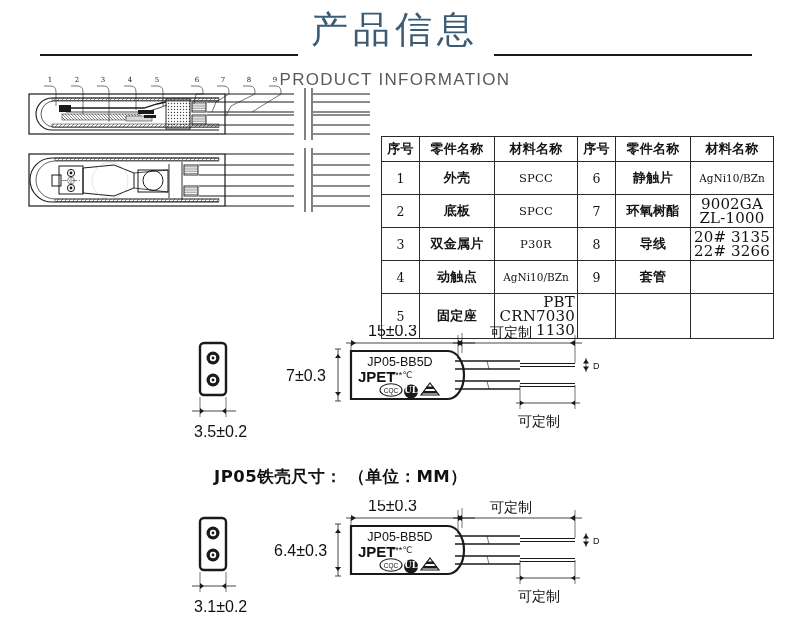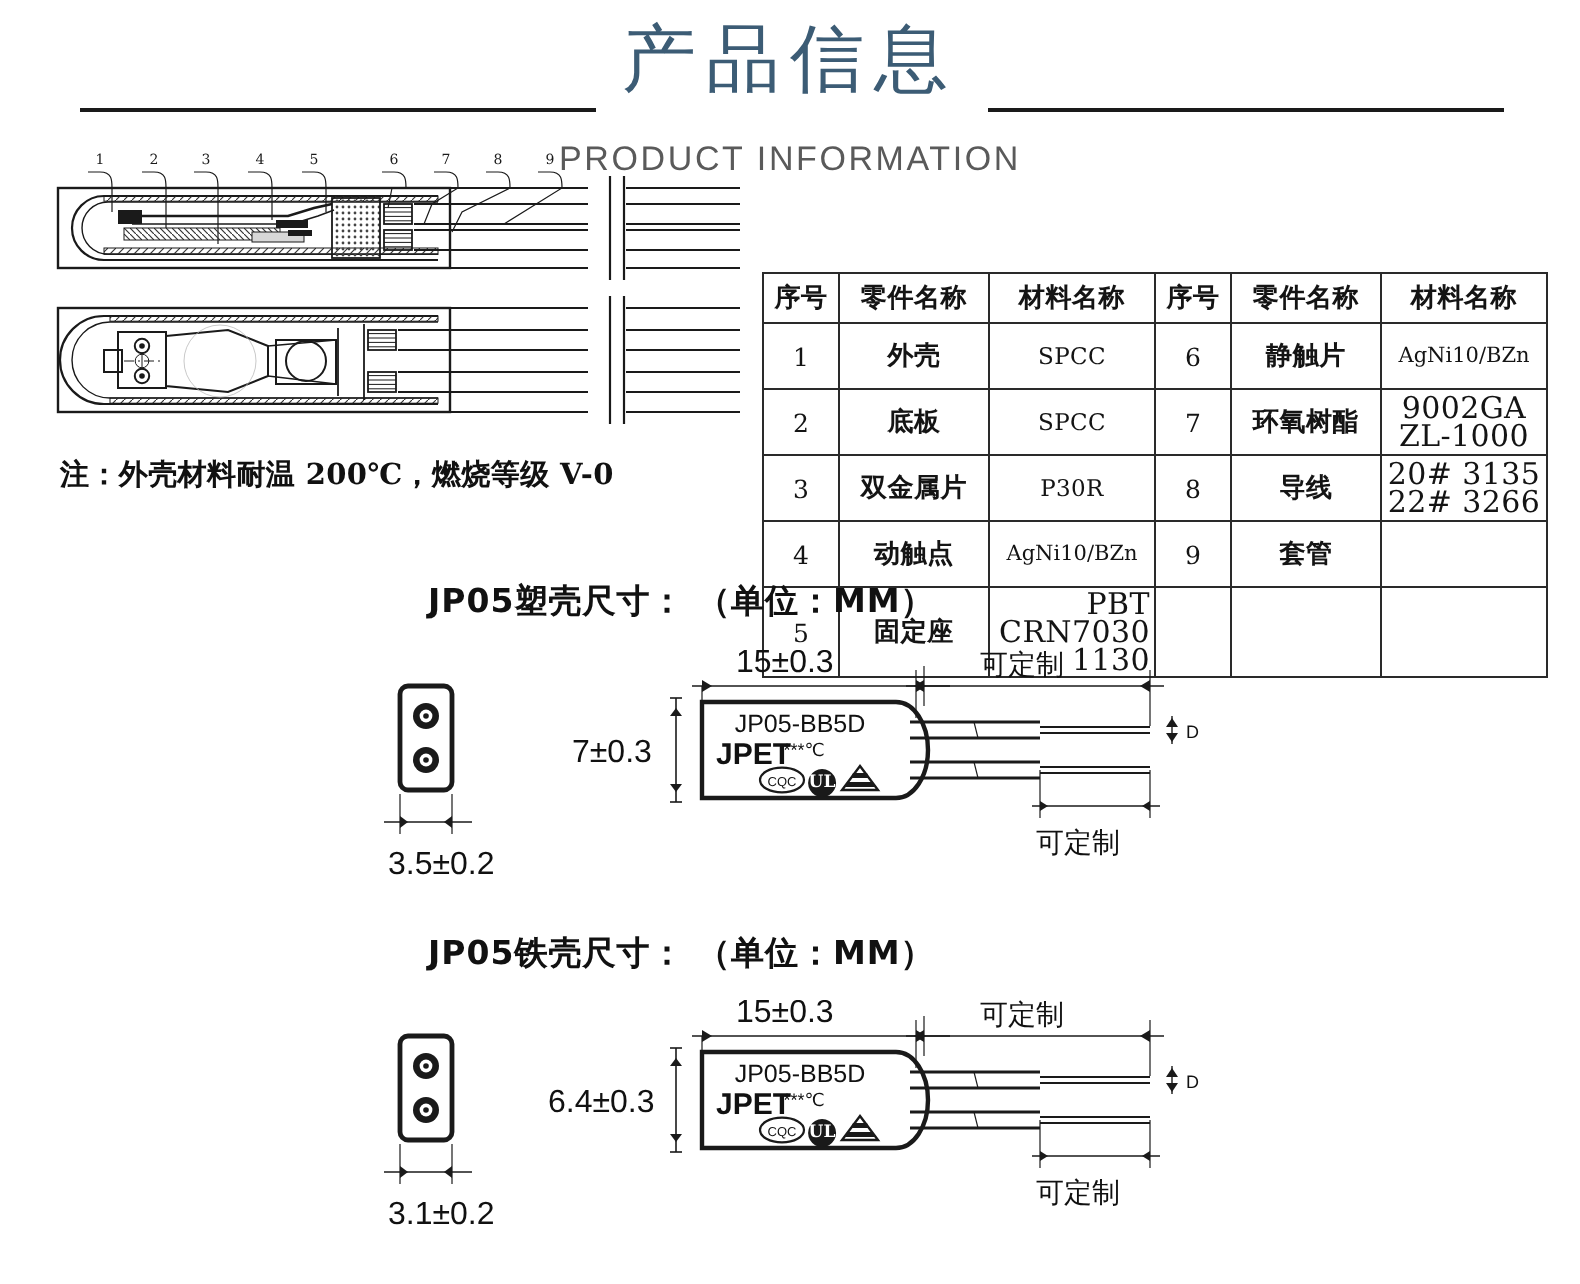--- a/index.html
+++ b/index.html
@@ -303,7 +303,6 @@
     </svg>
   </div>
 
-  <div id="note-line">注：外壳材料耐温 200℃，燃烧等级 V-0</div>
 
   <table id="parts-table">
     <colgroup>

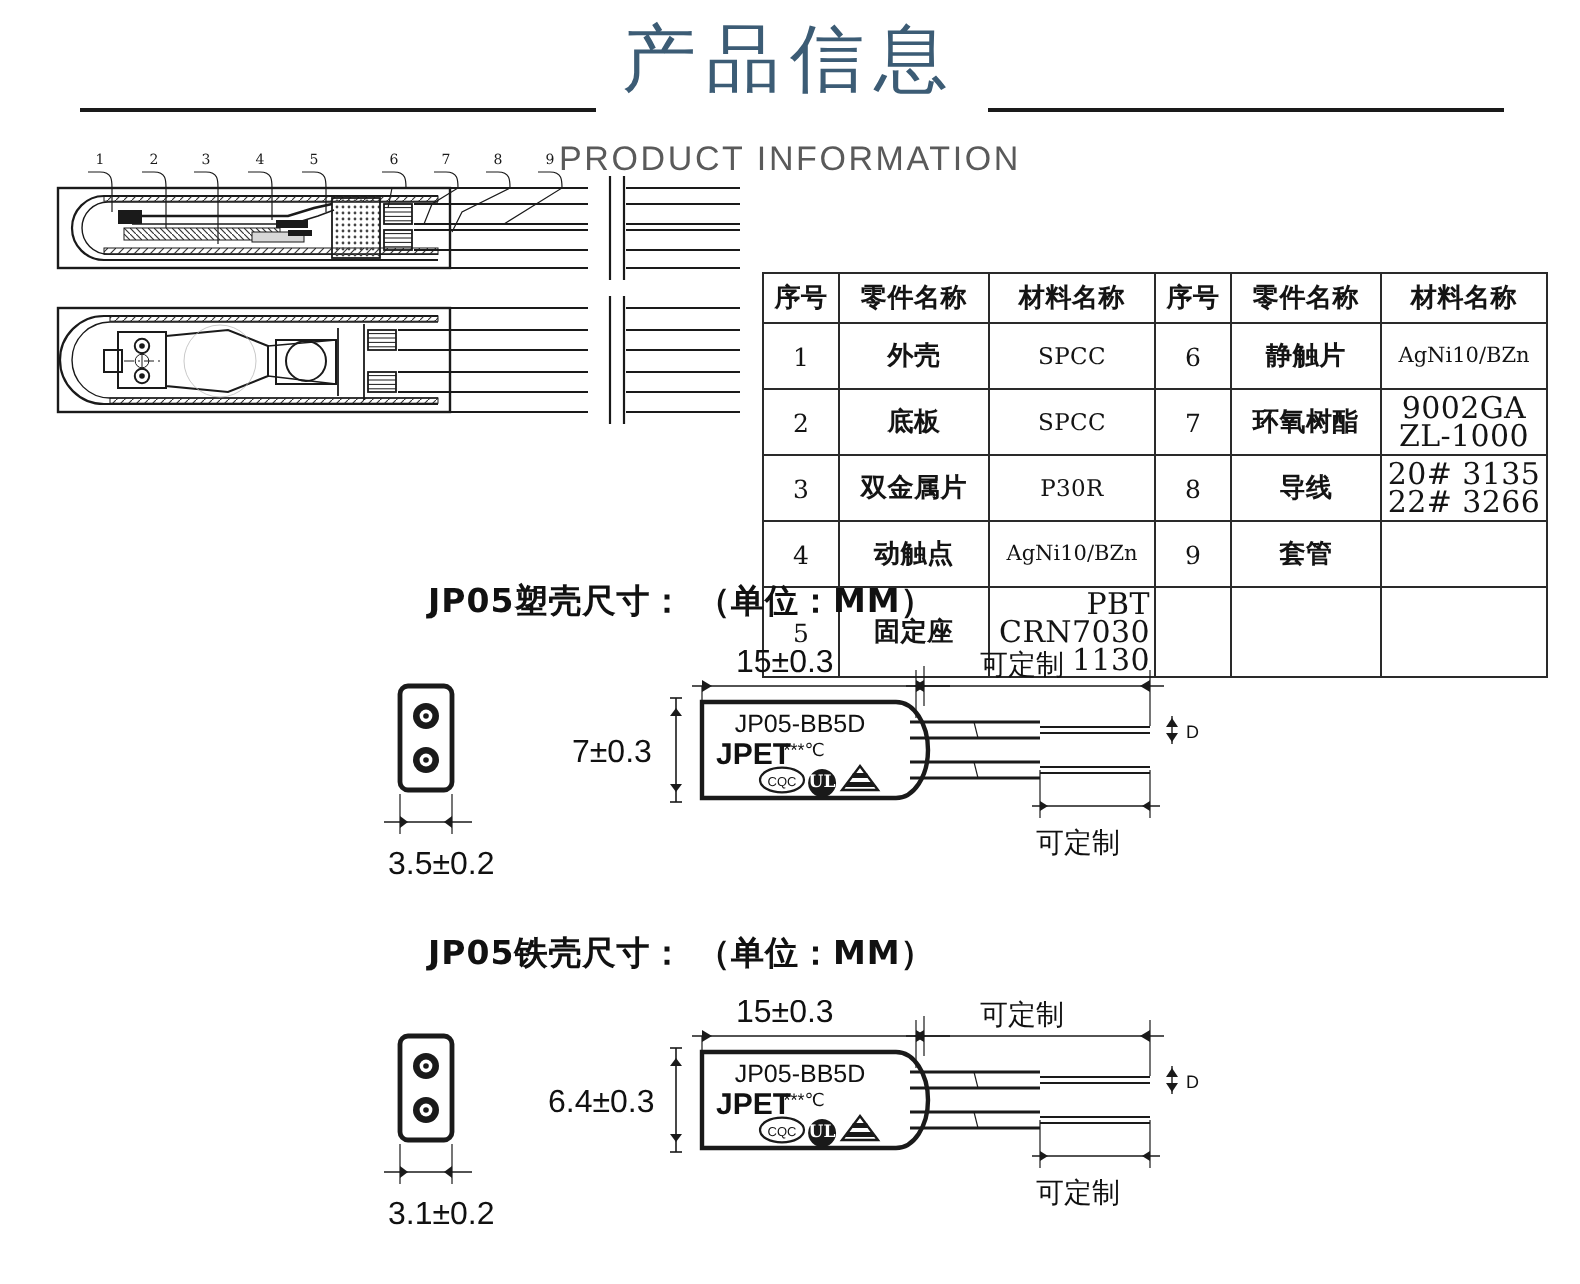--- a/index.html
+++ b/index.html
@@ -393,7 +393,6 @@
     </tbody>
   </table>
 
-  <div class="sec-heading" id="sec-heading-plastic">JP05塑壳尺寸： （单位：MM）</div>
 
   <div class="dimdrawing" id="dim-plastic">
     <svg width="600" height="130" viewBox="0 0 600 130">

